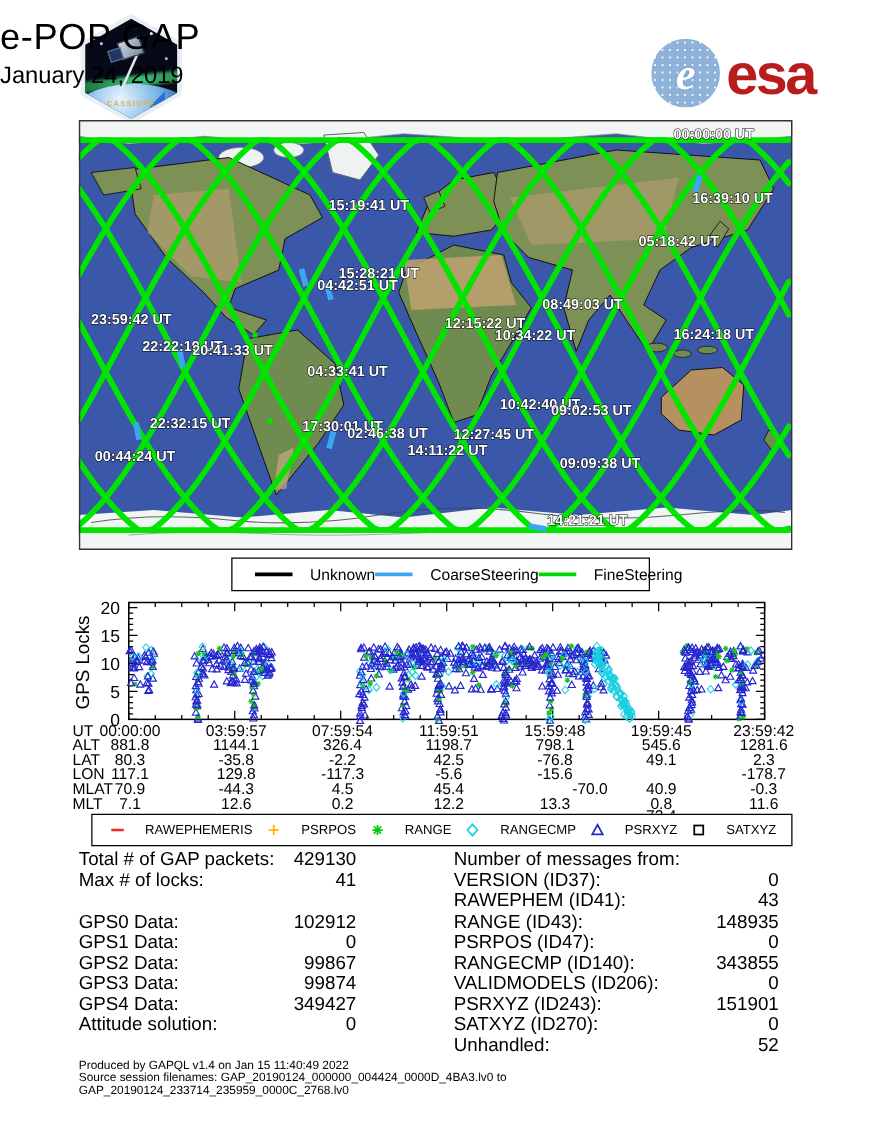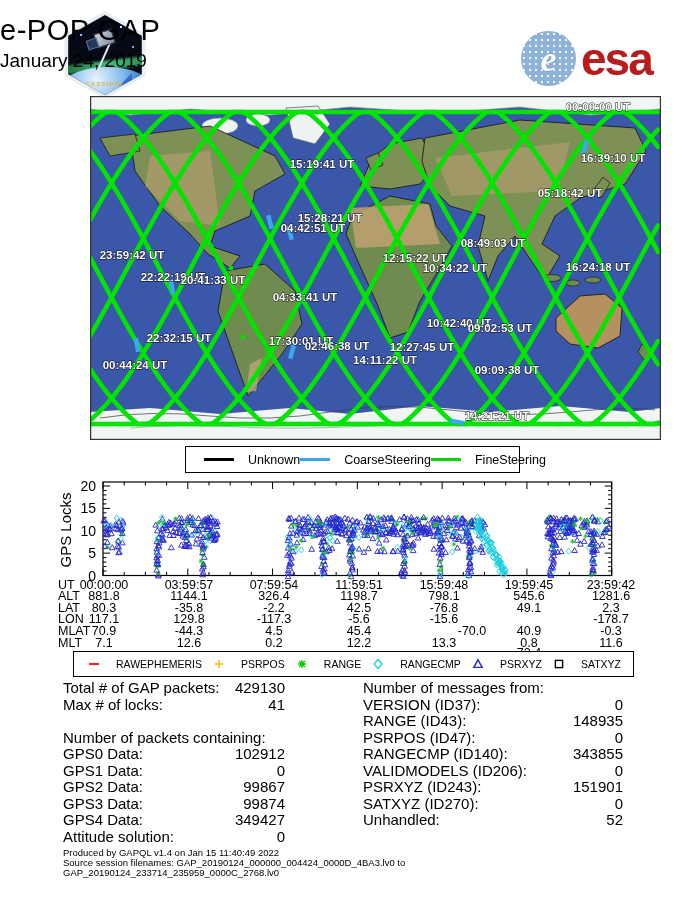--- a/index.html
+++ b/index.html
@@ -50,7 +50,7 @@
   .esa-word{font-size:46px;font-weight:bold;color:#b91c1c;letter-spacing:-2px;line-height:1;}
 
   
-  .map-wrap{position:absolute;left:63px;top:96px;width:571px;height:344px;margin-left:27px;}
+  .map-wrap{position:absolute;left:63px;top:96px;width:571px;height:344px;}
 
   
   .legend-box{position:absolute;border:1.5px solid #000;background:#fff;

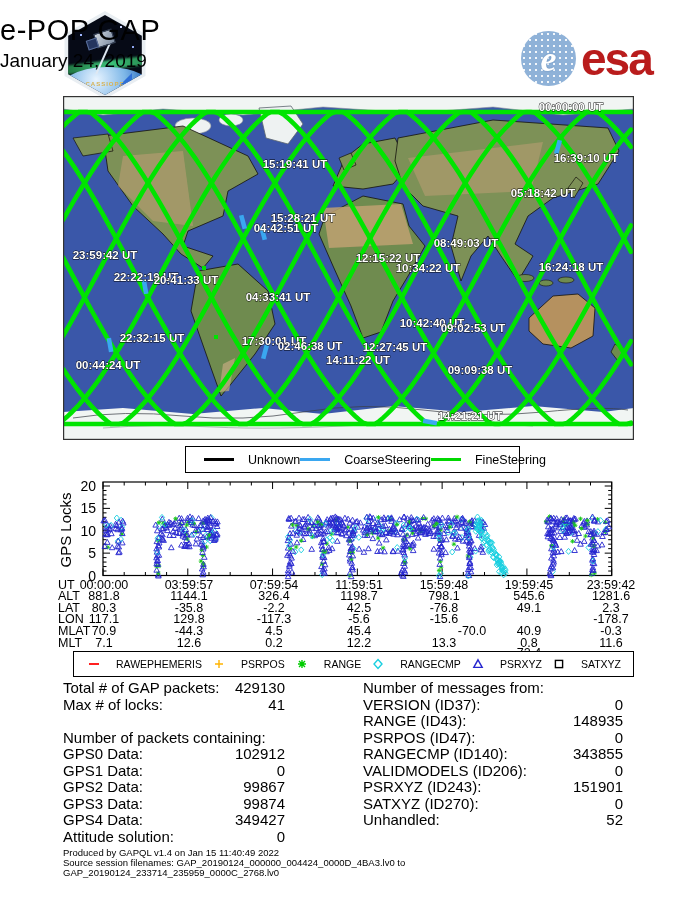--- a/index.html
+++ b/index.html
@@ -1451,6 +1451,7 @@
   <div class="stats-col" id="stats-right">
       <div class="stat-line"><div style="display: inline;">Number of messages from:</div></div>
       <div class="stat-line"><div style="display: inline;">VERSION (ID37):</div><div class="stat-val">0</div></div>
+      <div class="stat-line"><div style="display: inline;">RAWEPHEM (ID41):</div><div class="stat-val">43</div></div>
       <div class="stat-line"><div style="display: inline;">RANGE (ID43):</div><div class="stat-val">148935</div></div>
       <div class="stat-line"><div style="display: inline;">PSRPOS (ID47):</div><div class="stat-val">0</div></div>
       <div class="stat-line"><div style="display: inline;">RANGECMP (ID140):</div><div class="stat-val">343855</div></div>

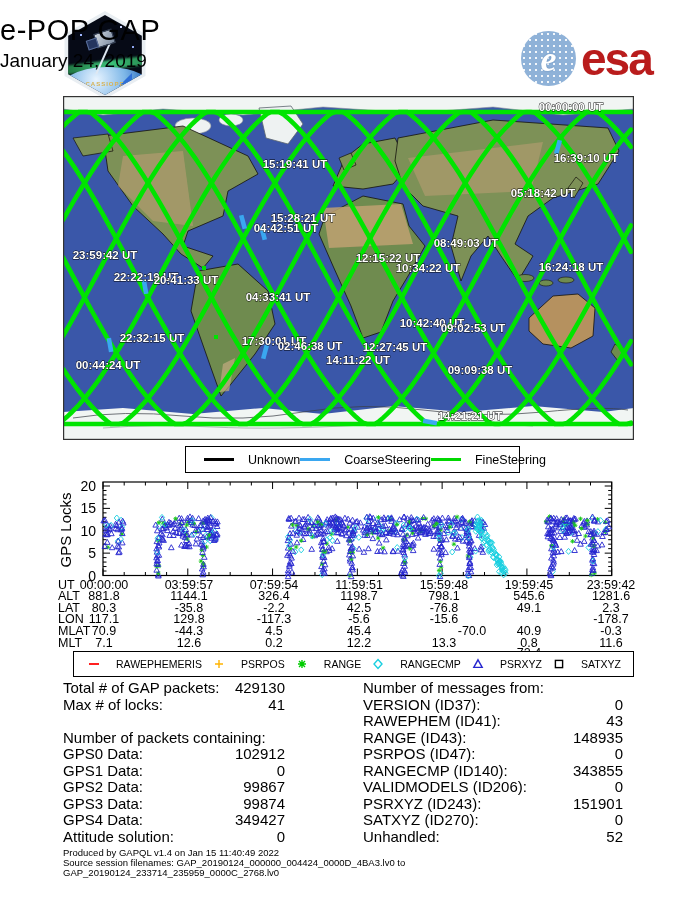--- a/index.html
+++ b/index.html
@@ -1440,7 +1440,6 @@
       <div class="stat-line"><div style="display: inline; text-align: center;">Total # of GAP packets:</div><div class="stat-val">429130</div></div>
       <div class="stat-line"><div style="display: inline;">Max # of locks:</div><div class="stat-val">41</div></div>
       <div class="stat-line">&nbsp;</div>
-      <div class="stat-line"><div style="display: inline;">Number of packets containing:</div></div>
       <div class="stat-line"><div style="display: inline;">GPS0 Data:</div><div class="stat-val">102912</div></div>
       <div class="stat-line"><div style="display: inline;">GPS1 Data:</div><div class="stat-val">0</div></div>
       <div class="stat-line"><div style="display: inline;">GPS2 Data:</div><div class="stat-val">99867</div></div>

